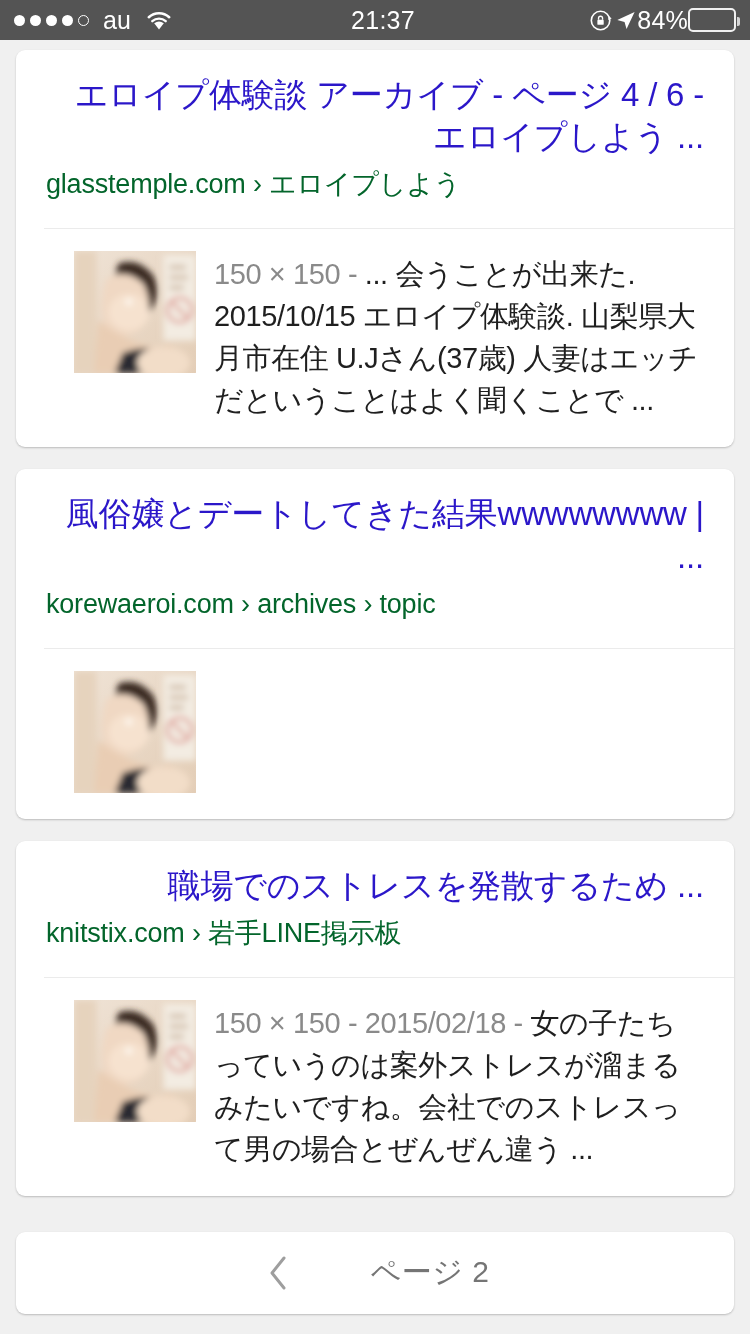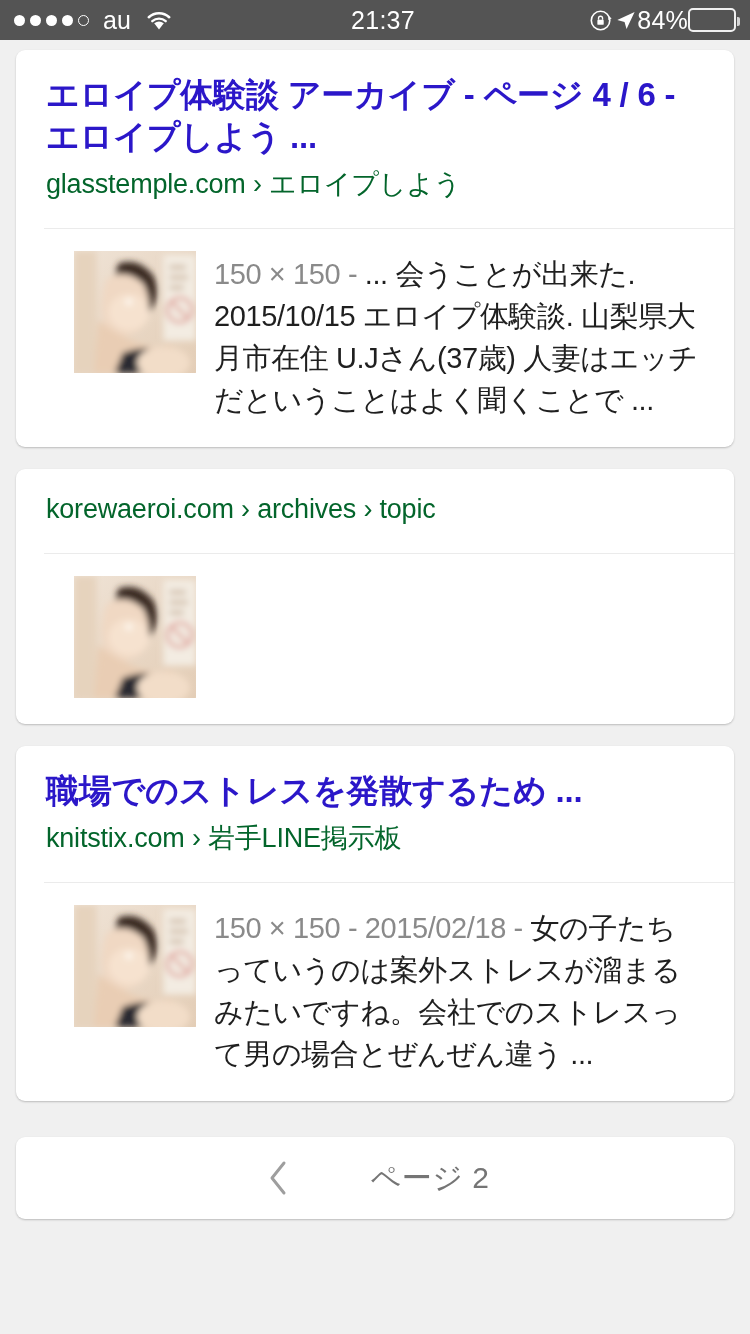--- a/index.html
+++ b/index.html
@@ -100,10 +100,11 @@
     color: #2b17c9;
     font-size: 33px;
     line-height: 1.28;
-    font-weight: 700;
+    font-weight: 400;
     letter-spacing: -0.2px;
     margin-bottom: 10px;
     cursor: pointer;
+    text-align: right;
   }
   .result-url {
     color: #03652b;

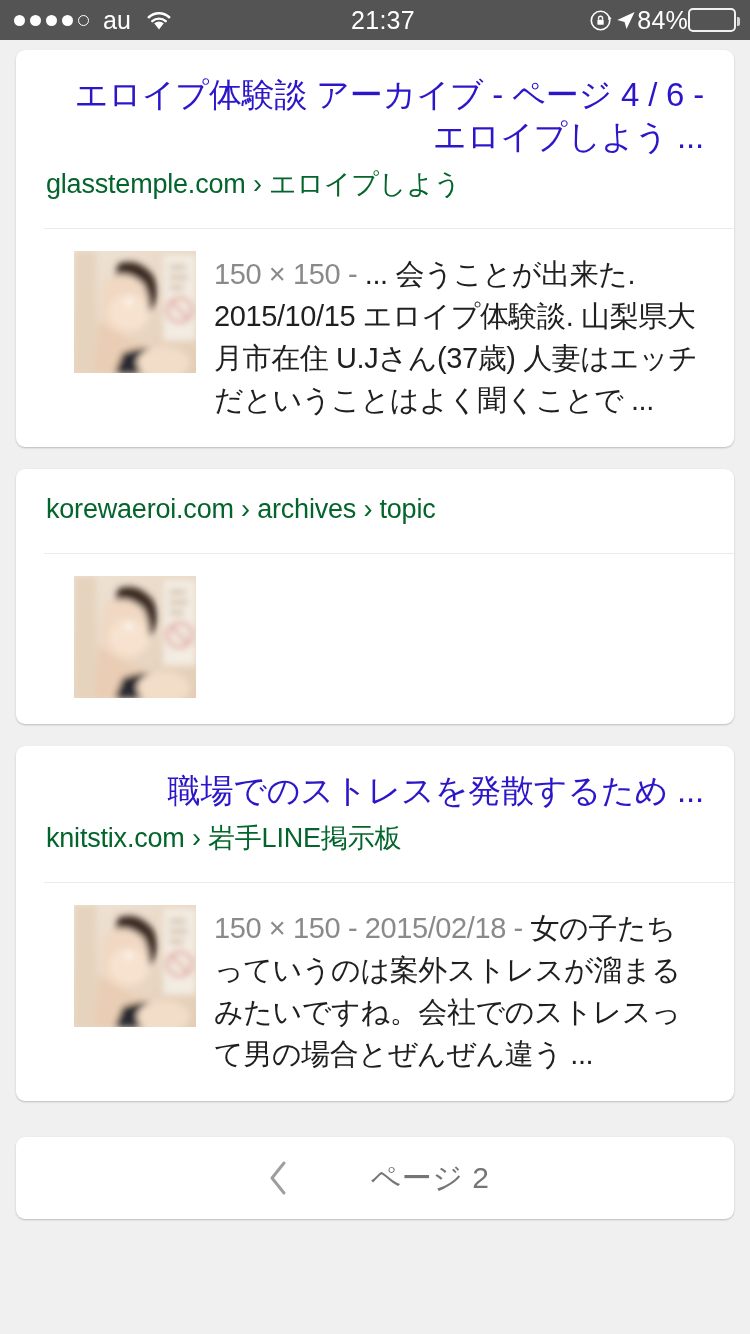--- a/index.html
+++ b/index.html
@@ -256,6 +256,7 @@
 
   <div class="card">
     <div class="result-head">
+      <div class="result-title">風俗嬢とデートしてきた結果wwwwwwww | ...</div>
       <div class="result-url">korewaeroi.com › archives › topic</div>
     </div>
     <div class="result-body">

